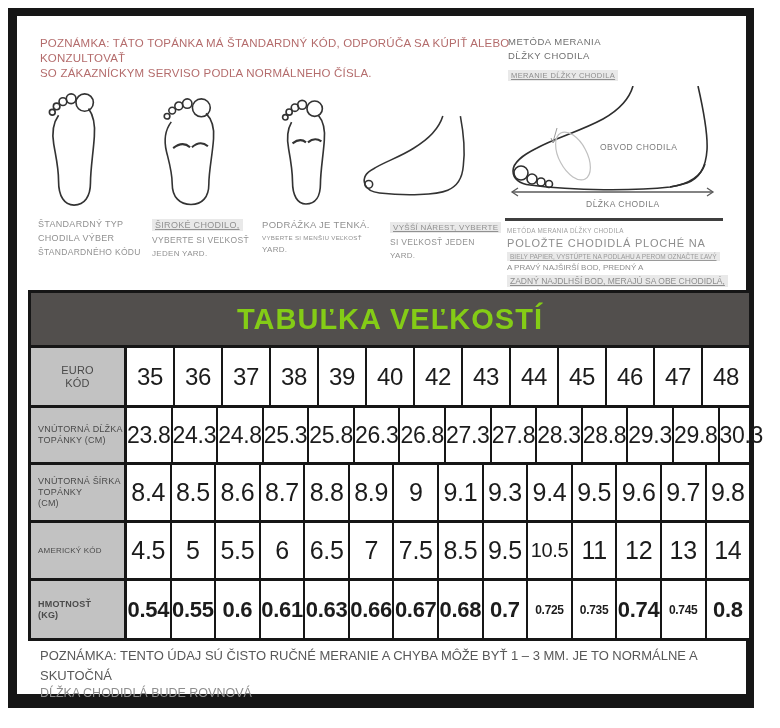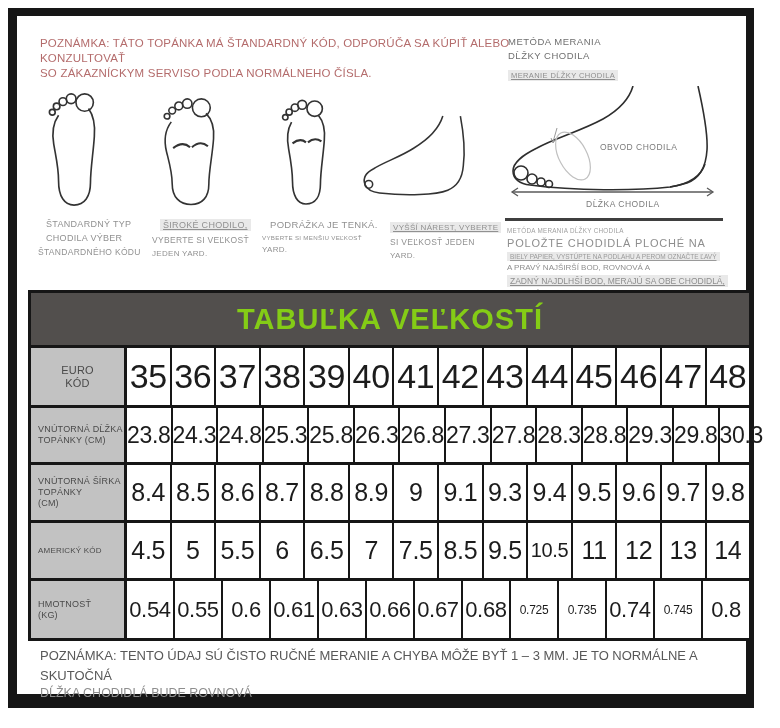--- a/index.html
+++ b/index.html
@@ -20,7 +20,7 @@
   .foot svg{display:block;}
   
   .cap{position:absolute;color:#919191;letter-spacing:.3px;}
-  .cap .c1{font-size:9px;margin-bottom:4px;margin-left:8px;}
+  .cap .c1{font-size:9px;margin-bottom:4px;}
   .cap .c2{font-size:8.5px;margin-bottom:4px;}
   .cap .c3{font-size:8px;}
   .cap .tiny{font-size:6.2px;}

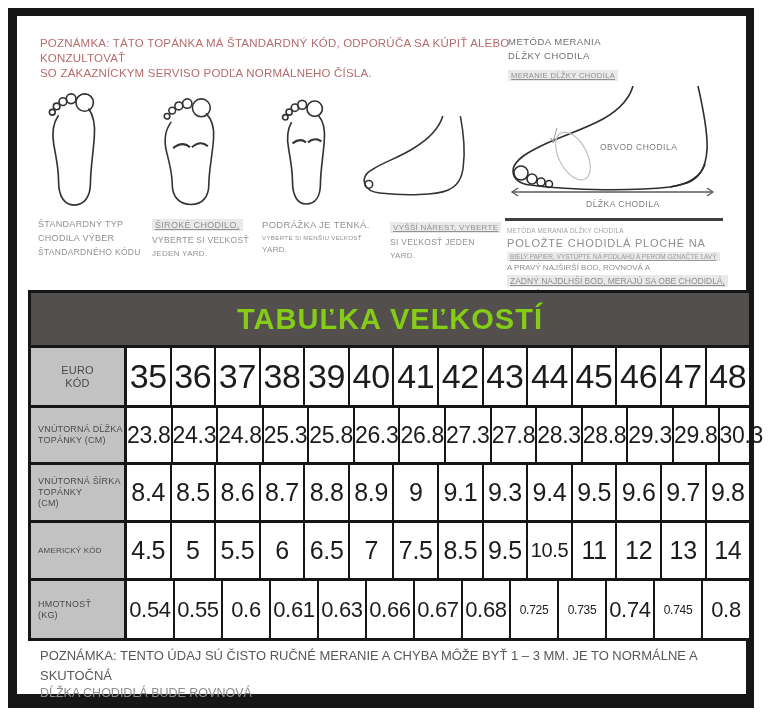--- a/index.html
+++ b/index.html
@@ -167,7 +167,7 @@
     <div class="i0">METÓDA MERANIA DĹŽKY CHODILA</div>
     <div class="i1">POLOŽTE CHODIDLÁ PLOCHÉ NA</div>
     <div class="i2"><span class="hl">BIELY PAPIER, VYSTÚPTE NA PODLAHU A PEROM OZNAČTE ĽAVÝ</span></div>
-    <div class="i3">A PRAVÝ NAJŠIRŠÍ BOD, ROVNOVÁ A</div>
+    <div class="i3">A PRAVÝ NAJŠIRŠÍ BOD, PREDNÝ A</div>
     <div class="i4"><span class="hl">ZADNÝ NAJDLHŠÍ BOD, MERAJÚ SA OBE CHODIDLÁ,</span></div>
     <div class="i5">MAXIMÁLNA HODNOTA</div>
   </div>

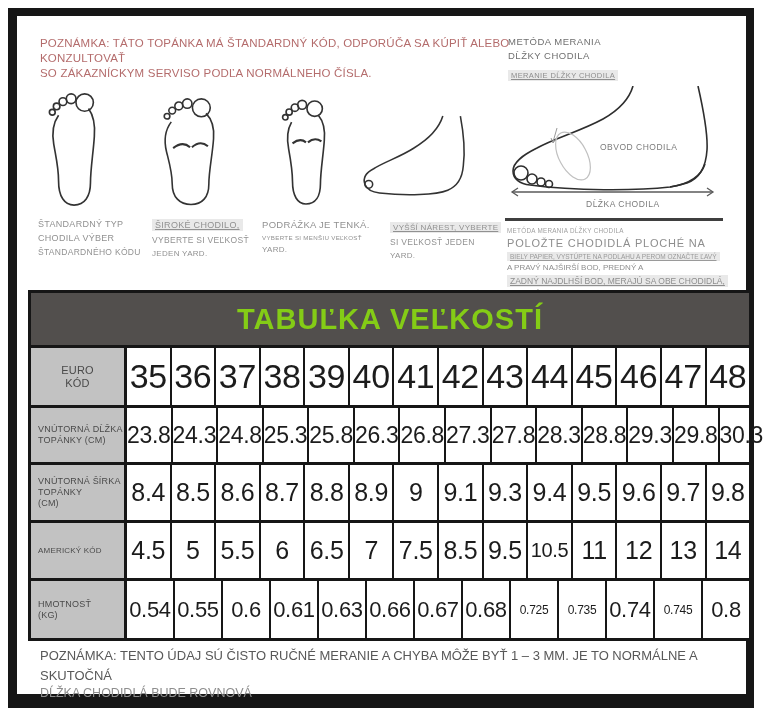--- a/index.html
+++ b/index.html
@@ -48,7 +48,7 @@
   .st-cell{flex:1;display:flex;align-items:center;justify-content:center;color:#1c1c1c;
            border-right:2px solid #161616;letter-spacing:-.3px;}
   .st-cell:last-child{border-right:none;border-radius:9px;}
-  .r1{height:57px;} .r1 .st-cell{font-size:34px;}
+  .r1{height:57px;} .r1 .st-cell{font-size:24px;}
   .r2{height:54px;} .r2 .st-cell{font-size:23px;}
   .r3{height:55px;} .r3 .st-cell{font-size:25px;}
   .r4{height:55px;} .r4 .st-cell{font-size:25px;}

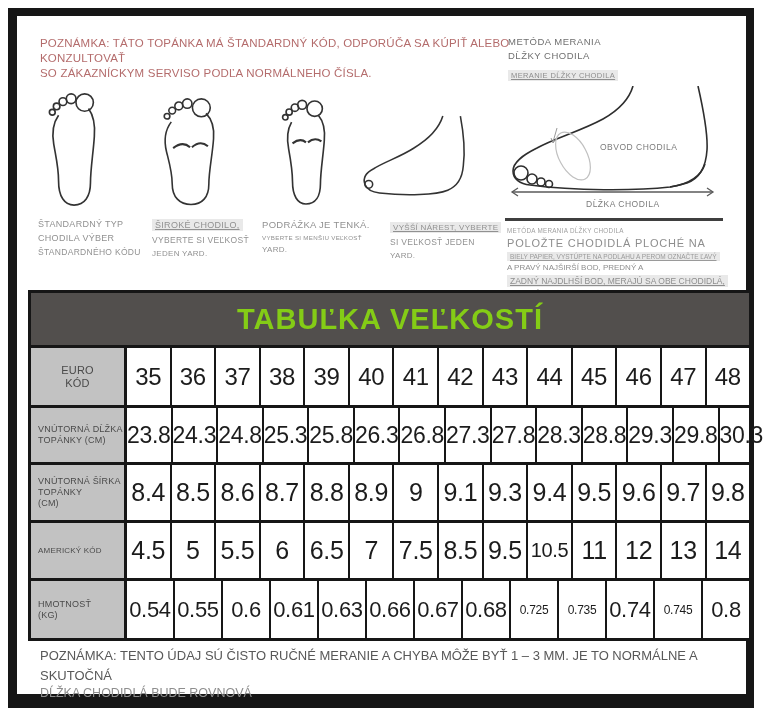--- a/index.html
+++ b/index.html
@@ -186,7 +186,6 @@
       <div class="st-cell">38</div>
       <div class="st-cell">39</div>
       <div class="st-cell">40</div>
-      <div class="st-cell">41</div>
       <div class="st-cell">42</div>
       <div class="st-cell">43</div>
       <div class="st-cell">44</div>

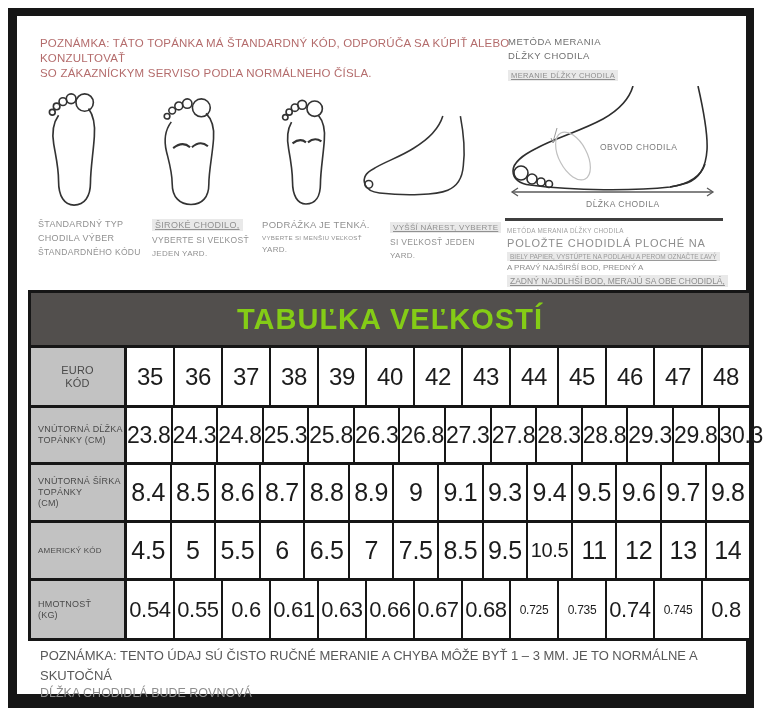--- a/index.html
+++ b/index.html
@@ -52,7 +52,7 @@
   .r2{height:54px;} .r2 .st-cell{font-size:23px;}
   .r3{height:55px;} .r3 .st-cell{font-size:25px;}
   .r4{height:55px;} .r4 .st-cell{font-size:25px;}
-  .r5{height:57px;} .r5 .st-cell{font-size:22px;}
+  .r5{height:57px;font-weight:bold;} .r5 .st-cell{font-size:22px;}
   .st-cell.md{font-size:20px;}
   .st-cell.sm{font-size:12px;}
   

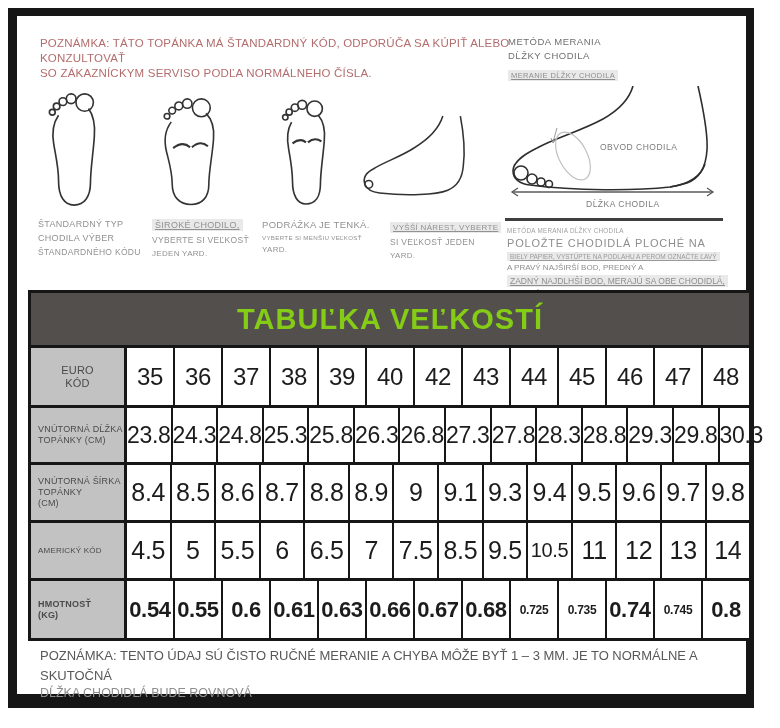--- a/index.html
+++ b/index.html
@@ -271,6 +271,7 @@
       <div class="st-cell">0.66</div>
       <div class="st-cell">0.67</div>
       <div class="st-cell">0.68</div>
+      <div class="st-cell">0.7</div>
       <div class="st-cell sm">0.725</div>
       <div class="st-cell sm">0.735</div>
       <div class="st-cell">0.74</div>

